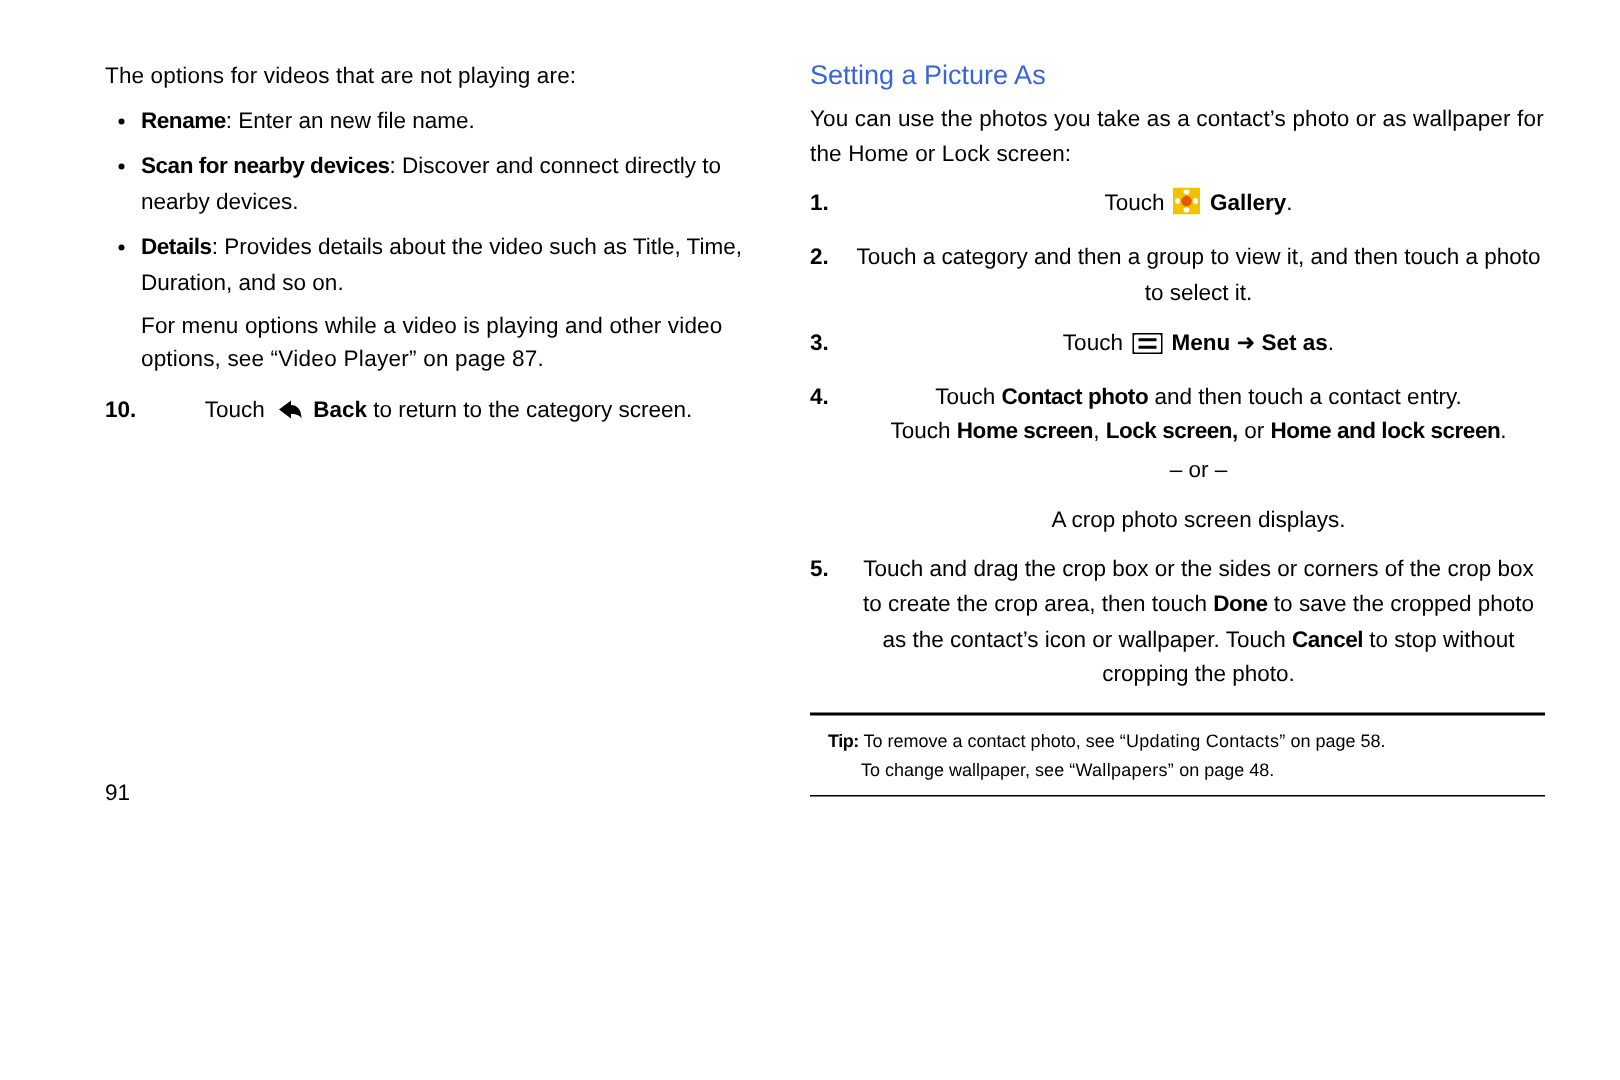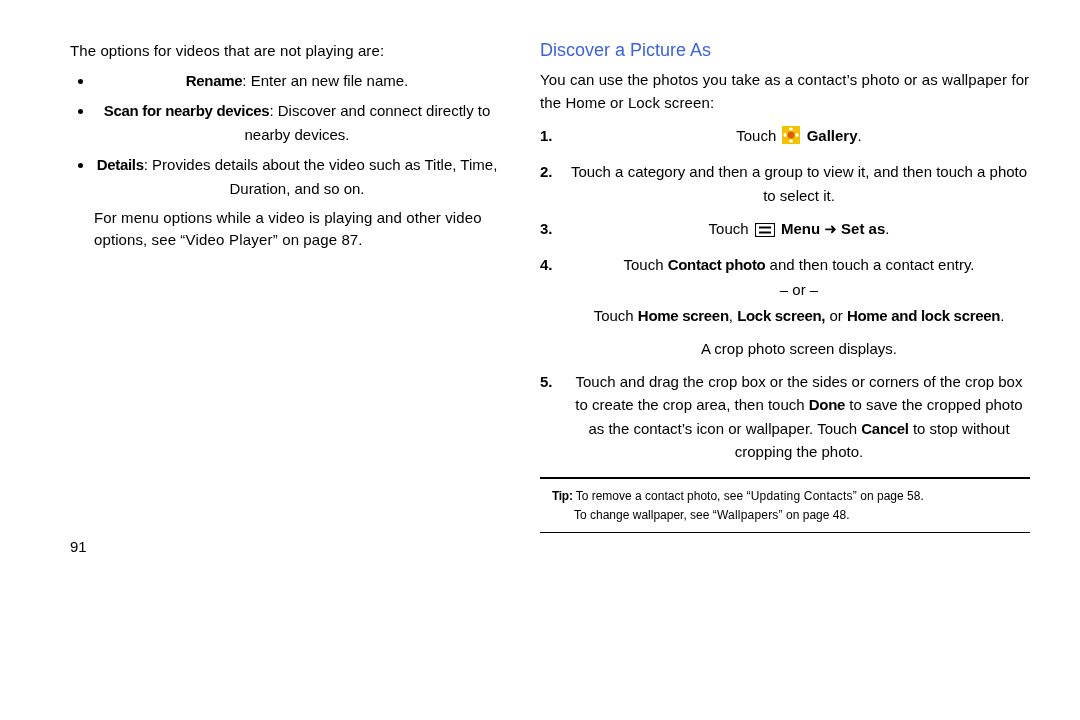--- a/index.html
+++ b/index.html
@@ -135,7 +135,7 @@
   </div>
 
   <div class="col right">
-    <h3 class="heading-blue">Discover a Picture As</h3>
+    <h3 class="heading-blue">Setting a Picture As</h3>
 
     <p class="body-text">You can use the photos you take as a contact’s photo or as wallpaper for the Home or Lock screen:</p>
 

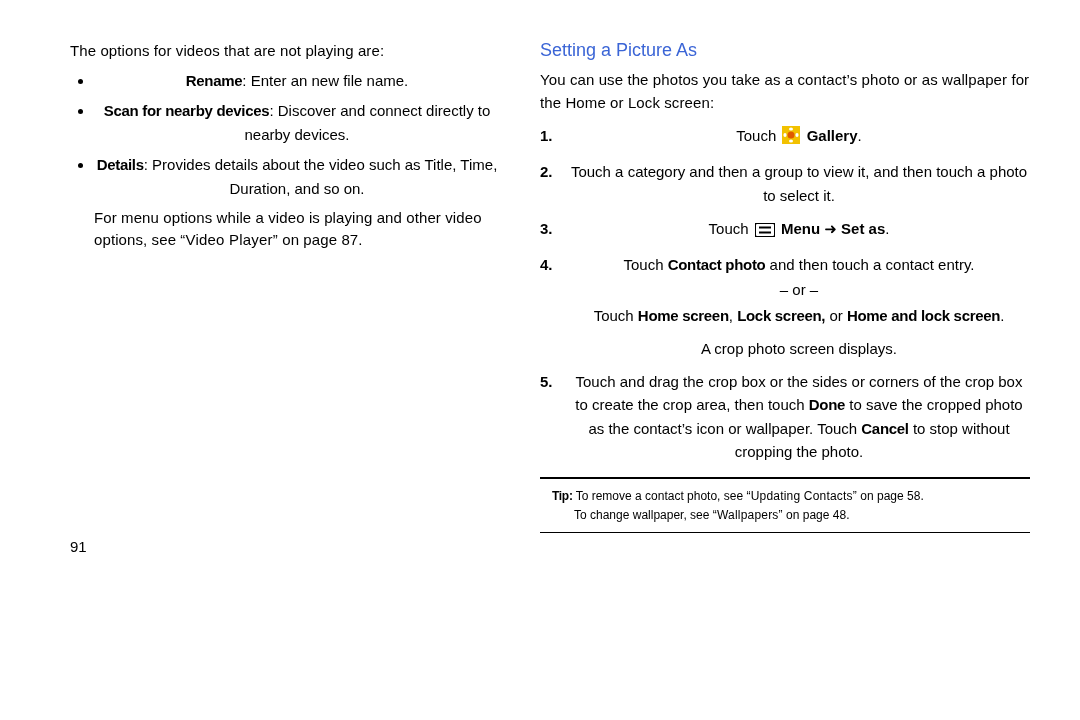--- a/index.html
+++ b/index.html
@@ -43,7 +43,6 @@
   .bullet-list {
     margin: 4px 0 6px 0;
     padding-left: 24px;
-    text-align: center;
   }
   .bullet-list li {
     font-size: 15px;

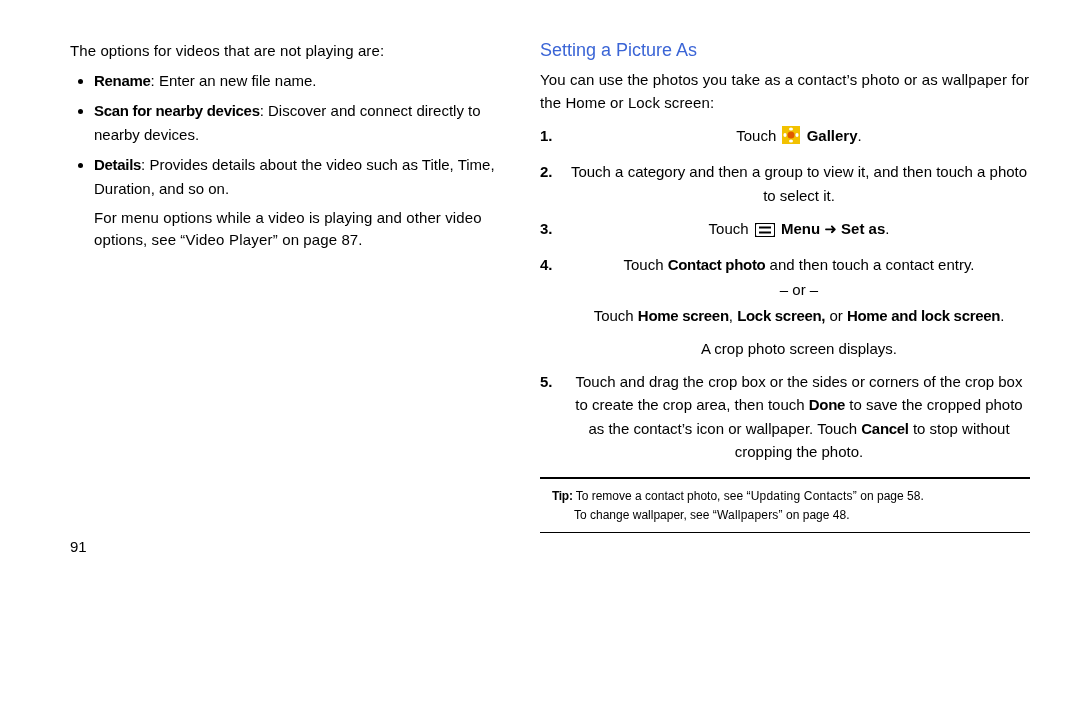--- a/index.html
+++ b/index.html
@@ -131,6 +131,18 @@
       <span>For menu options while a video is playing and other video options, see </span><span class="xref">“Video Player”</span><span> on page 87.</span>
     </p>
 
+    <div class="step-row">
+      <div class="step-num">10.</div>
+      <div class="step-body">
+        <span>Touch </span>
+        <span class="inline-icon">
+          <svg width="20" height="16" viewBox="0 0 20 16">
+              <path d="M11 2 L3 8 L11 14 L11 11 C15 11 17 12 18 14 C18 8 15 5 11 5 Z" fill="#000"></path>
+            </svg>
+        </span>
+        <span class="bold"> Back</span><span> to return to the category screen.</span>
+      </div>
+    </div>
   </div>
 
   <div class="col right">

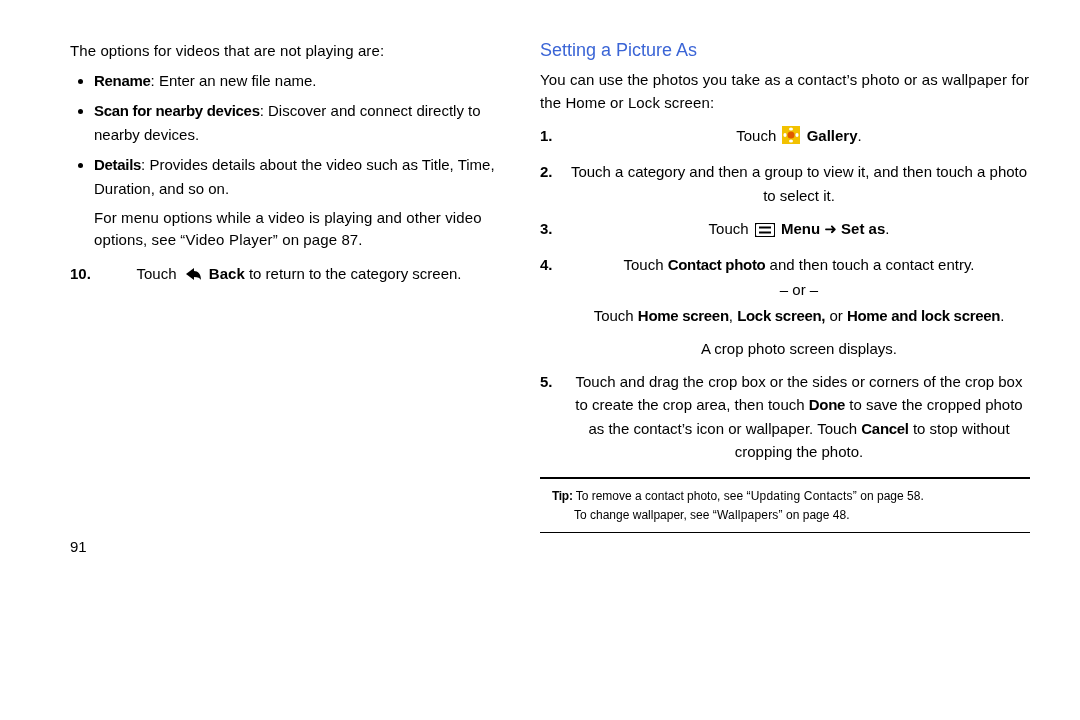--- a/index.html
+++ b/index.html
@@ -196,10 +196,10 @@
         <div>
           <span>Touch </span><span class="bold condensed">Contact photo</span><span> and then touch a contact entry.</span>
         </div>
-        <div style="margin:2px 0;">– or –</div>
         <div>
           <span>Touch </span><span class="bold condensed">Home screen</span><span>, </span><span class="bold condensed">Lock screen,</span><span> or </span><span class="bold condensed">Home and lock screen</span><span>.</span>
         </div>
+        <div style="margin:2px 0;">– or –</div>
         <div style="margin-top:10px;">A crop photo screen displays.</div>
       </div>
     </div>

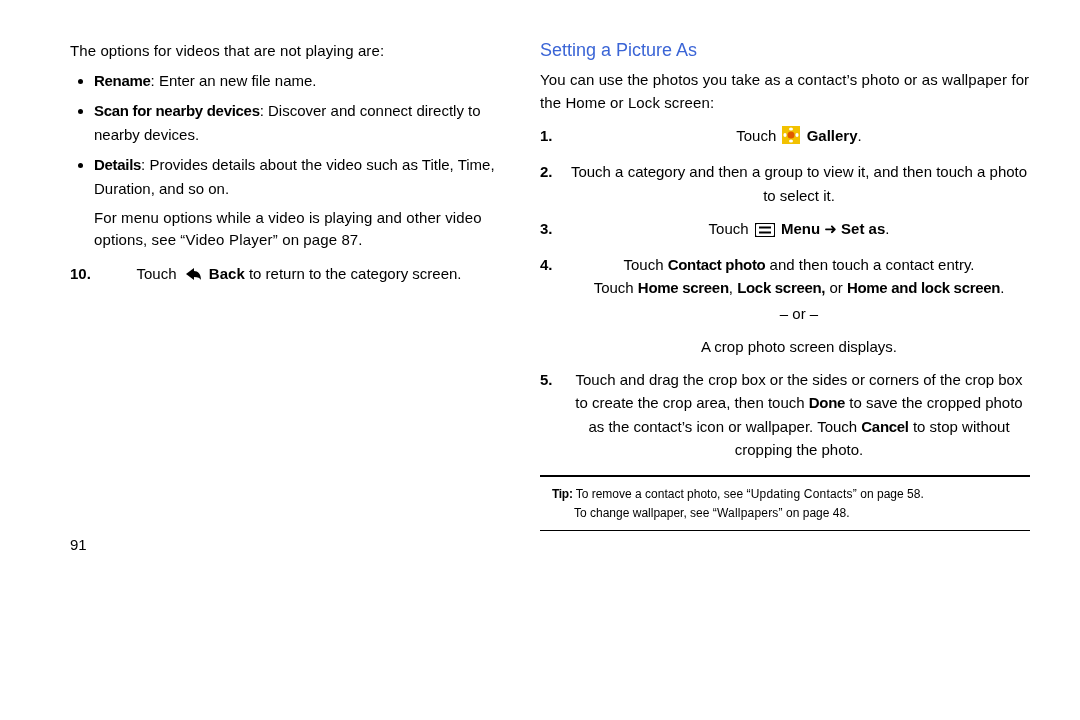--- a/index.html
+++ b/index.html
@@ -100,7 +100,7 @@
   .page-num {
     position: absolute;
     left: 70px;
-    bottom: 2px;
+    bottom: 18px;
     font-size: 15px;
   }
   .xref {

